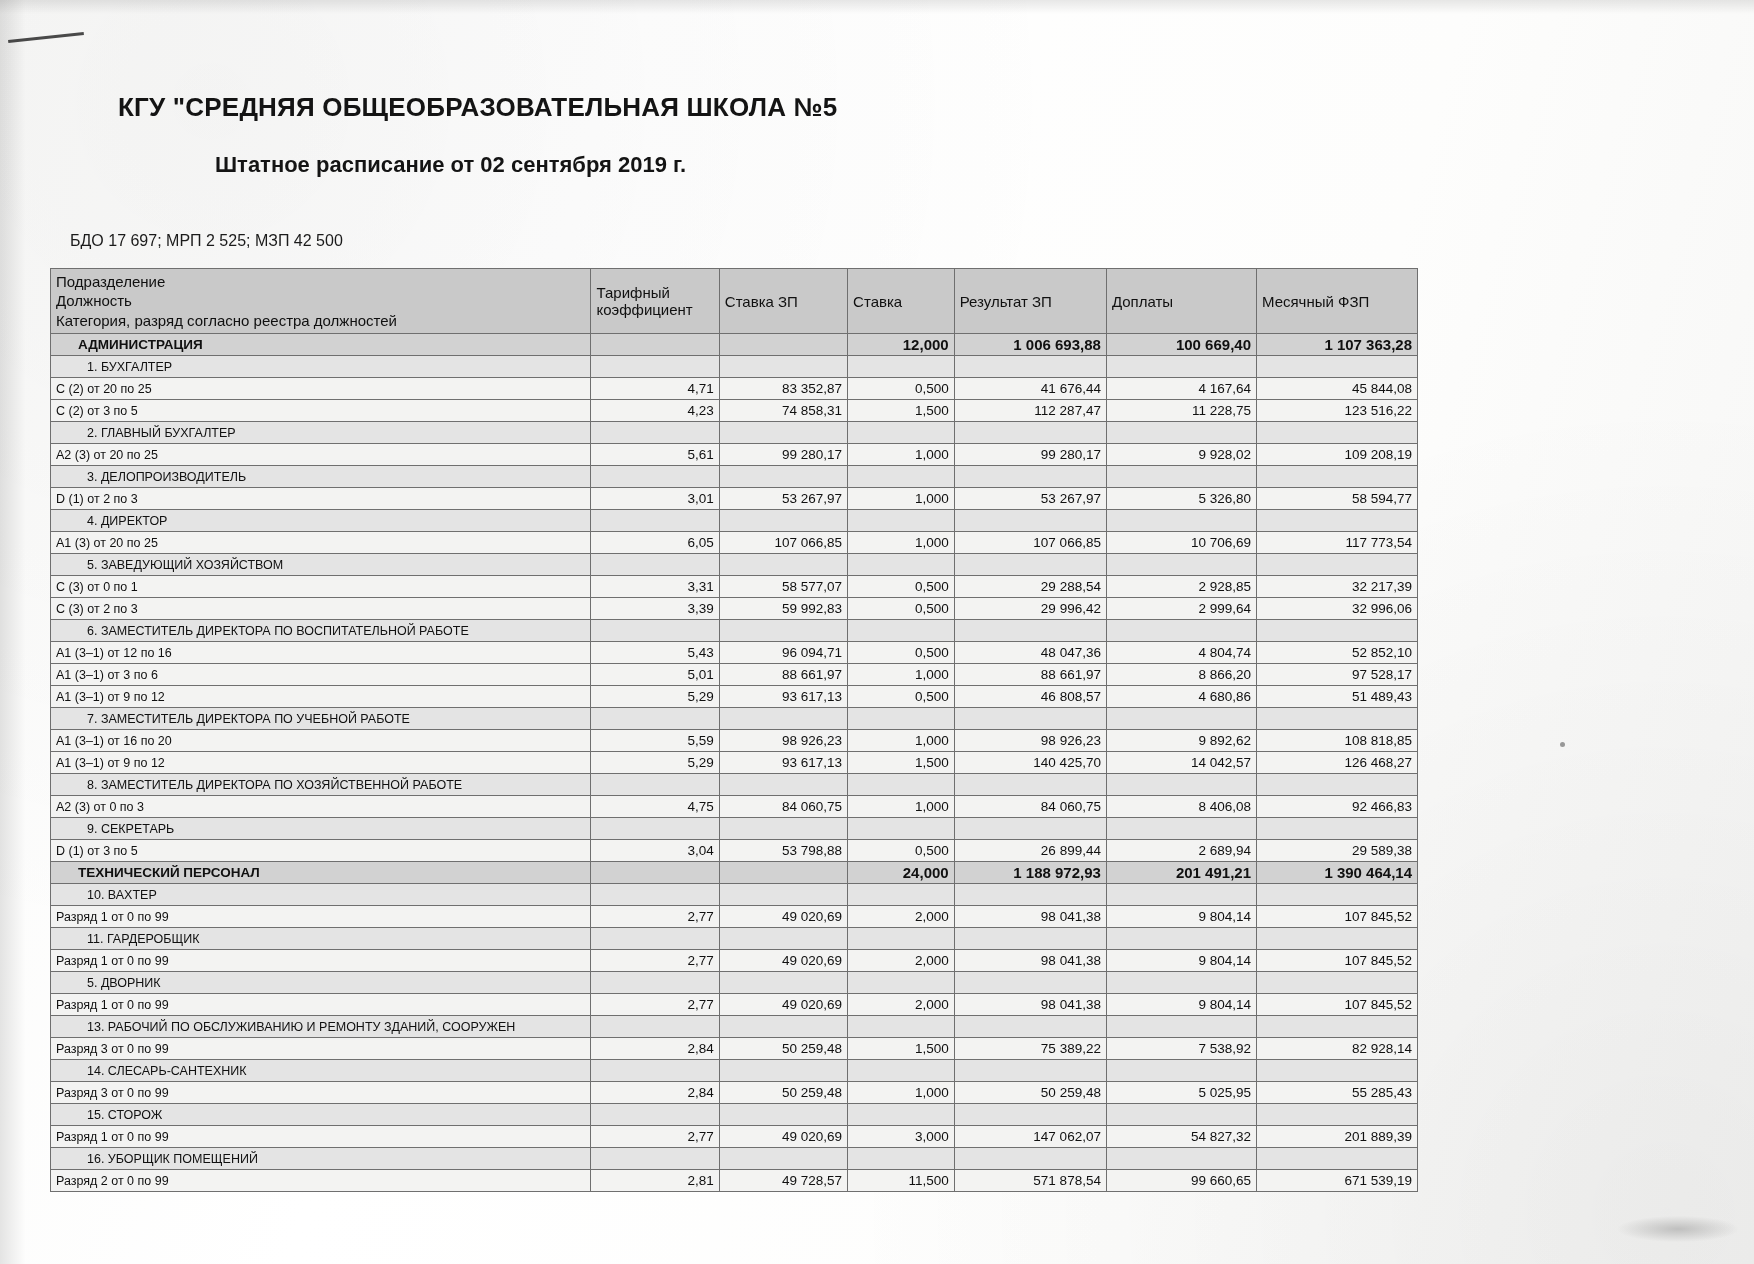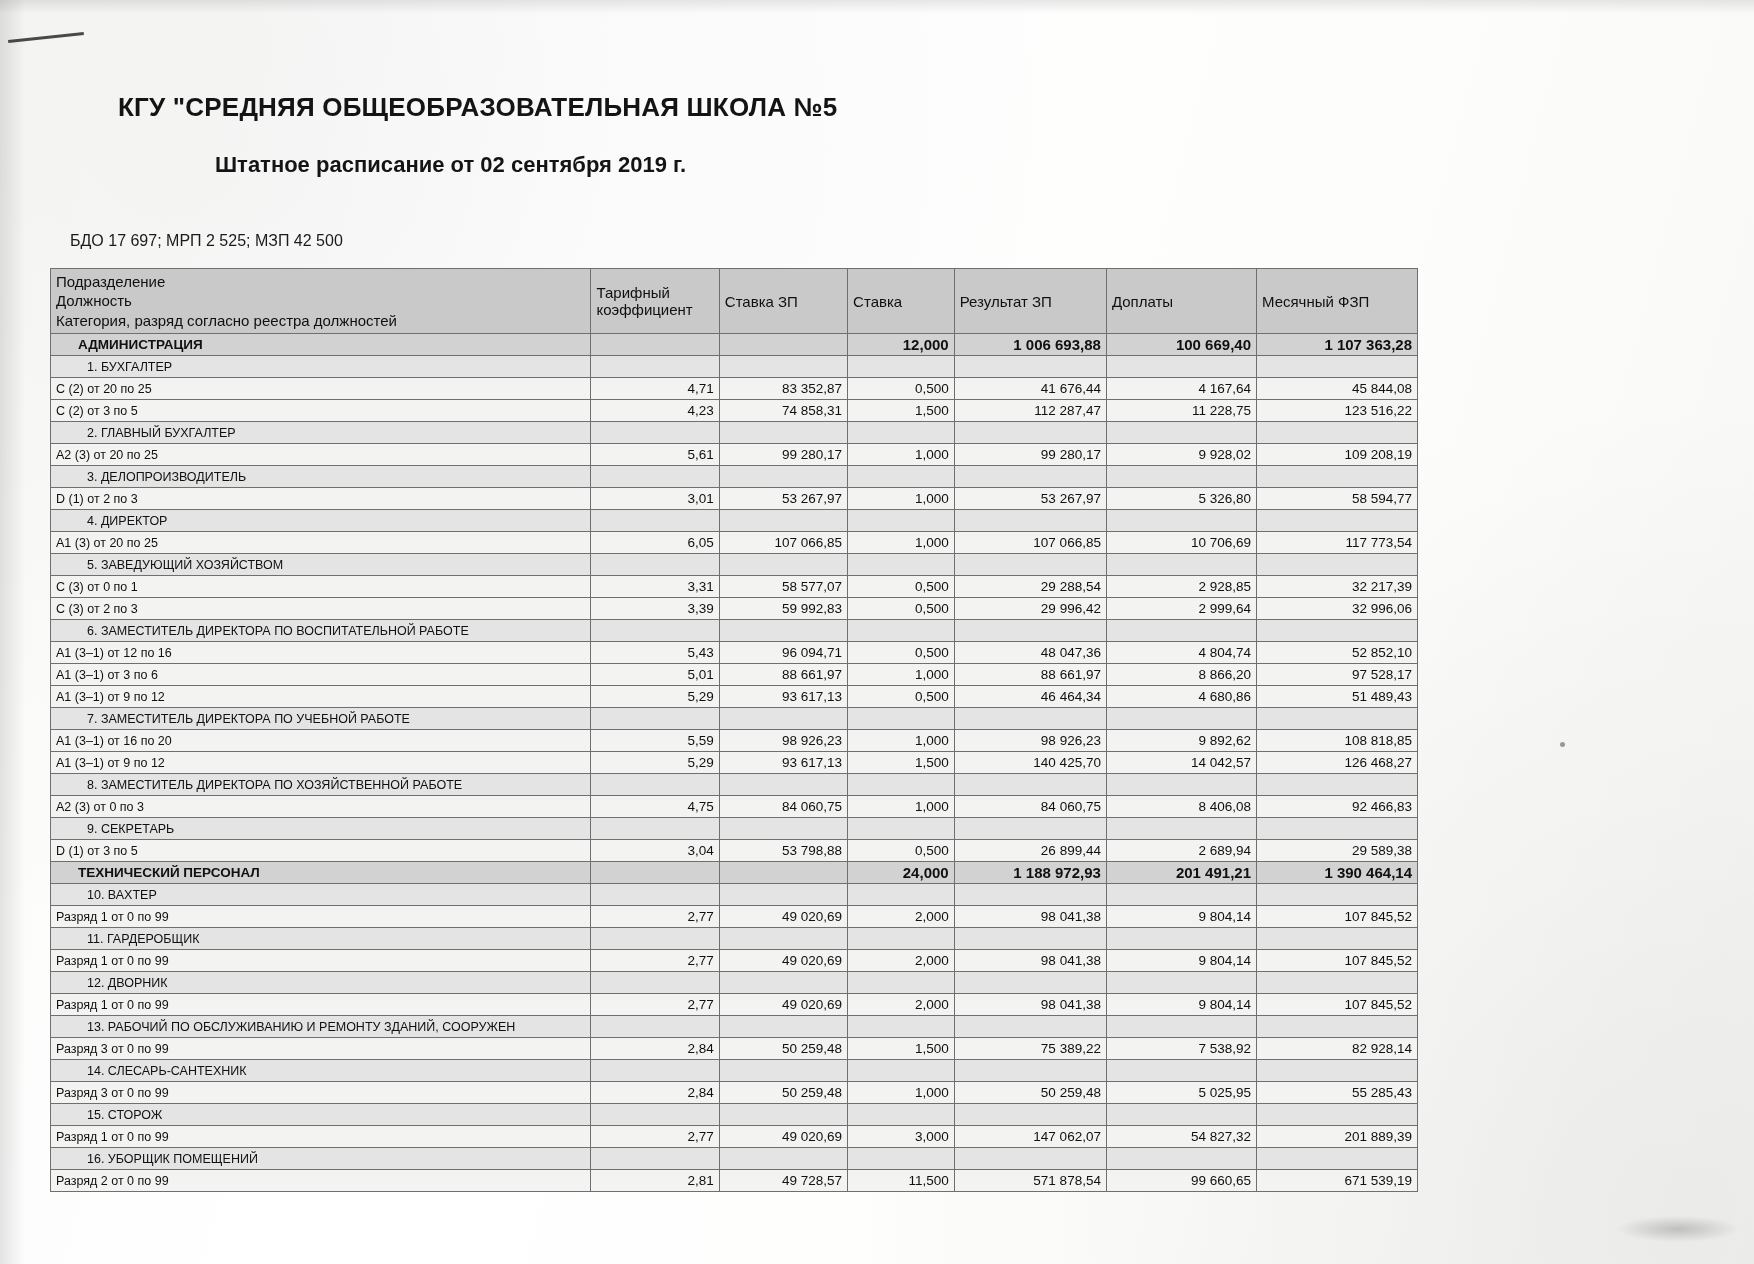--- a/index.html
+++ b/index.html
@@ -341,7 +341,7 @@
           <td class="num">5,29</td>
           <td class="num">93 617,13</td>
           <td class="num">0,500</td>
-          <td class="num">46 464,34</td>
+          <td class="num">46 808,57</td>
           <td class="num">4 680,86</td>
           <td class="num">51 489,43</td>
         </tr>

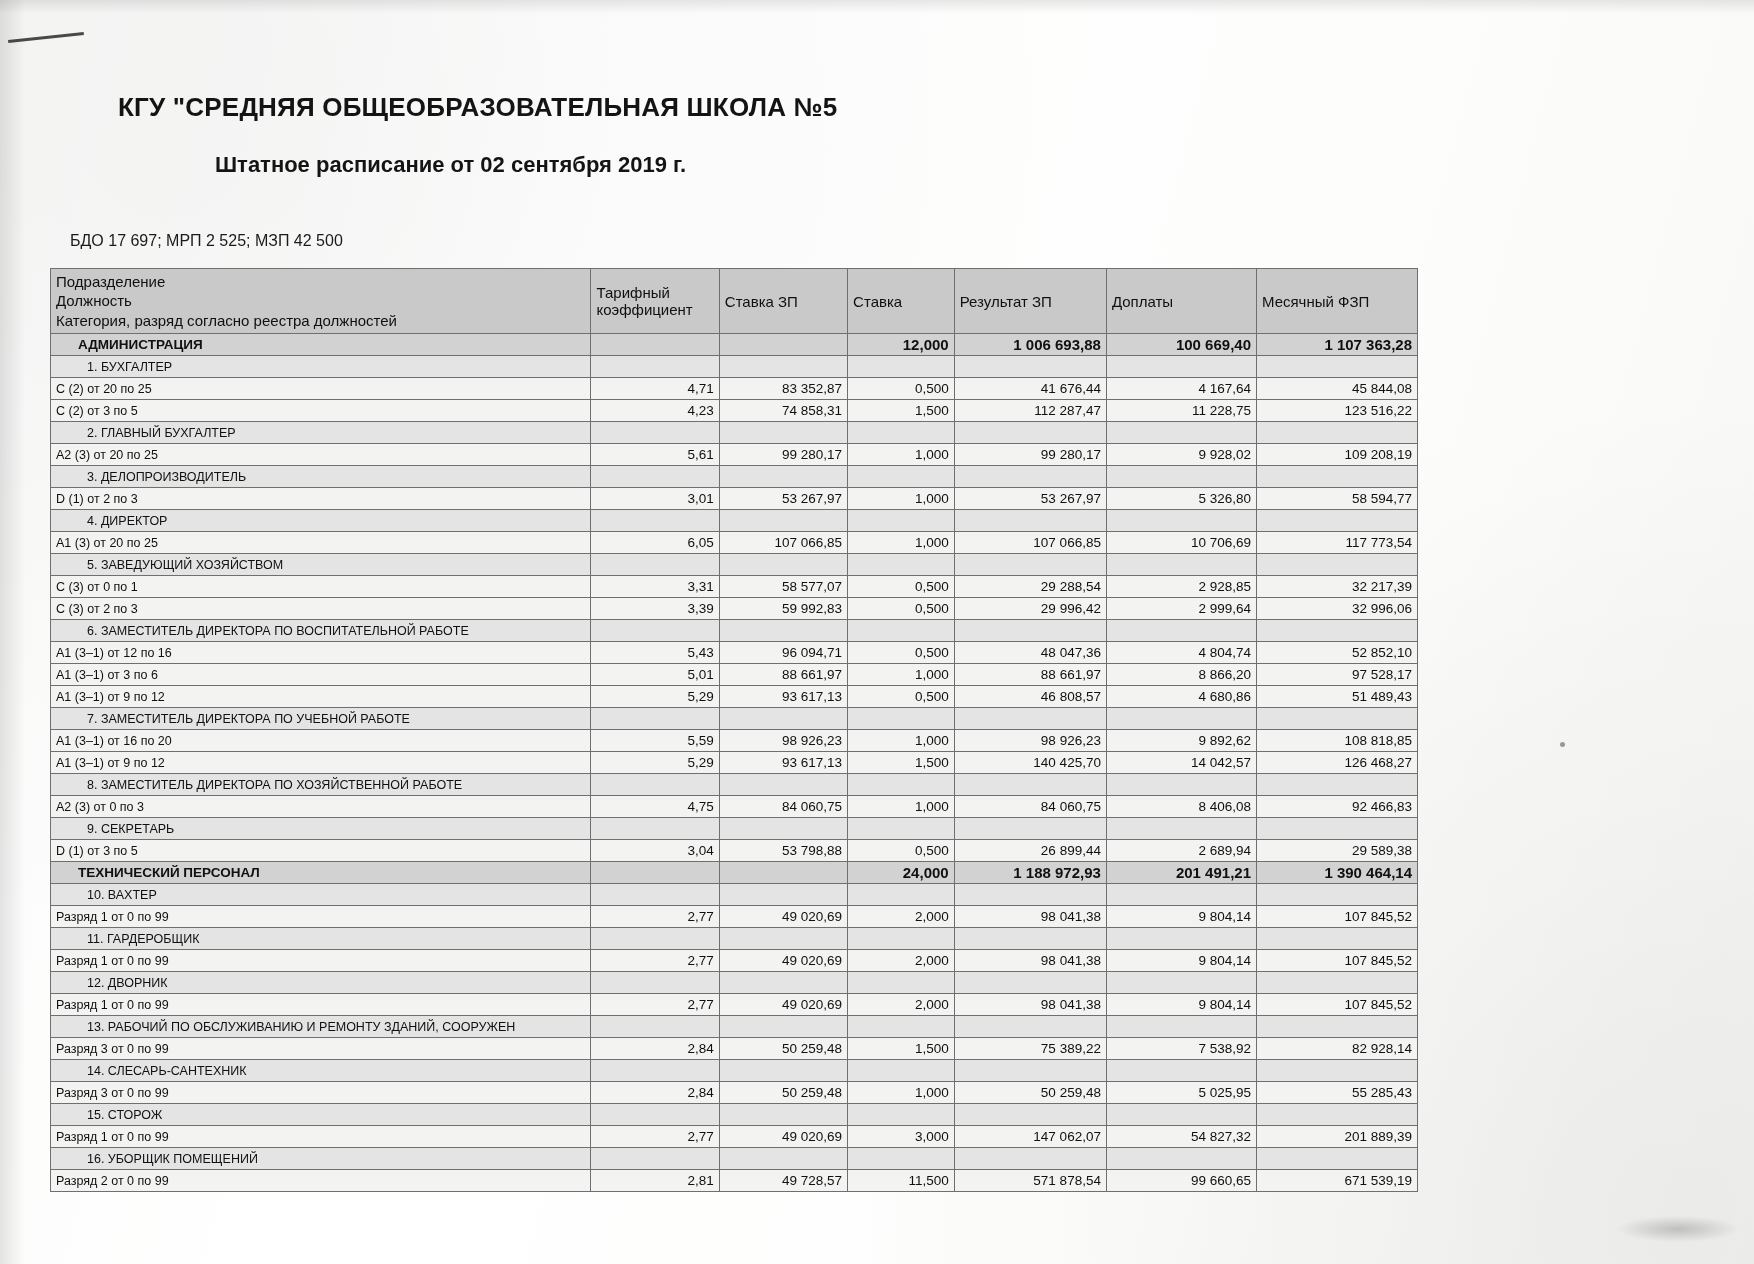--- a/index.html
+++ b/index.html
@@ -454,7 +454,7 @@
           <td class="num">107 845,52</td>
         </tr>
         <tr class="position">
-          <td class="lbl">12. ДВОРНИК</td>
+          <td class="lbl">5. ДВОРНИК</td>
           <td class="num"></td>
           <td class="num"></td>
           <td class="num"></td>

